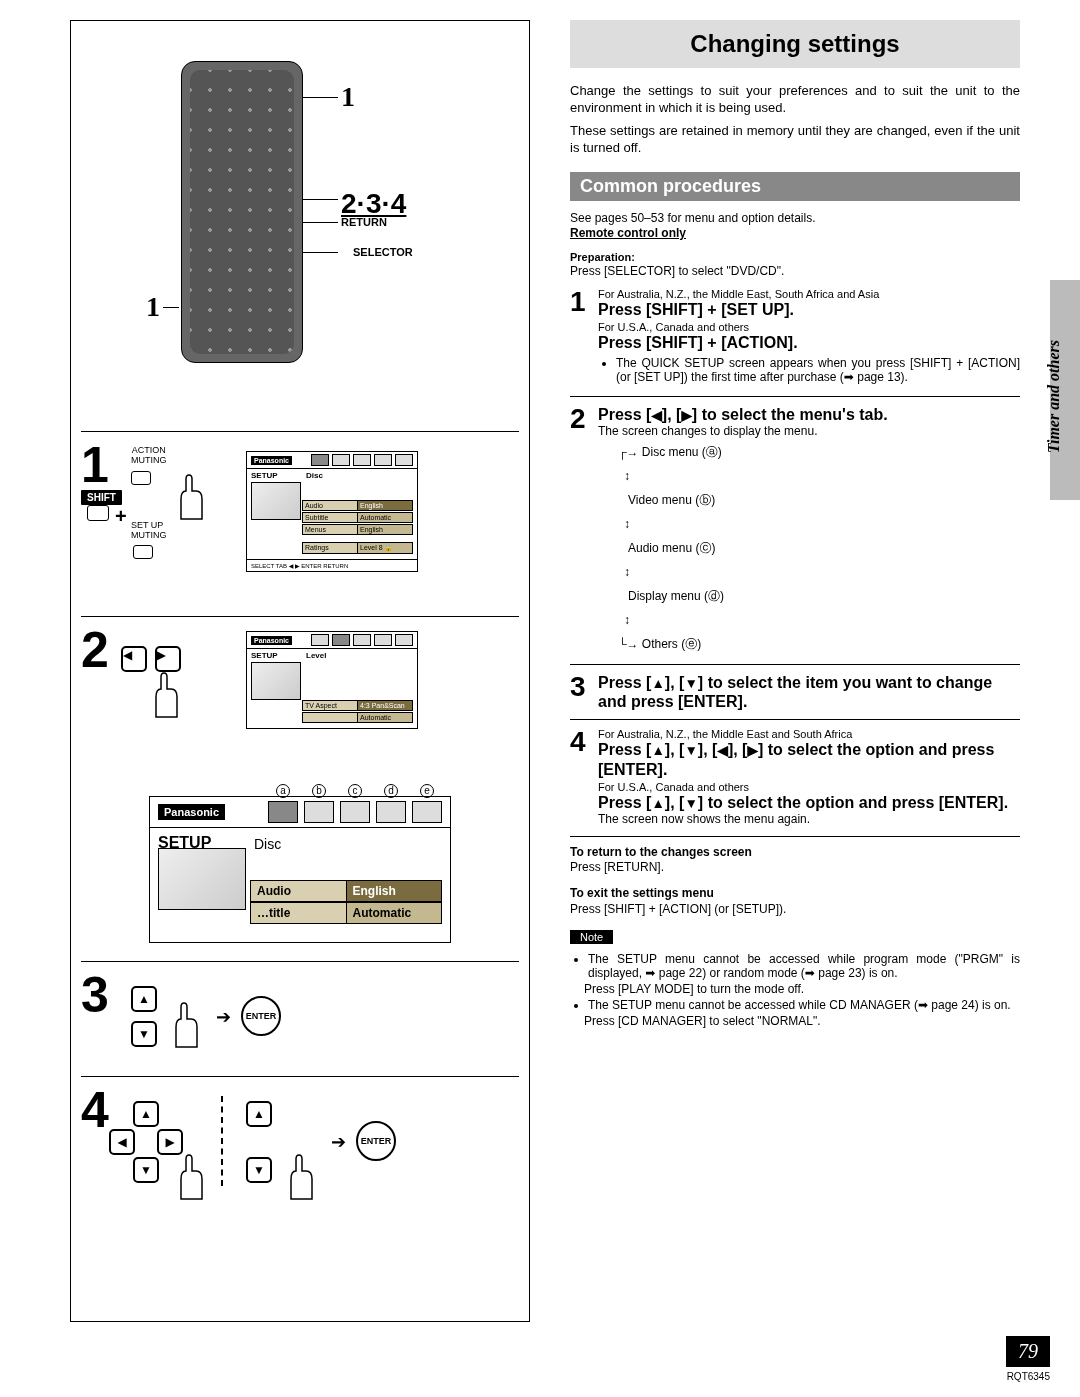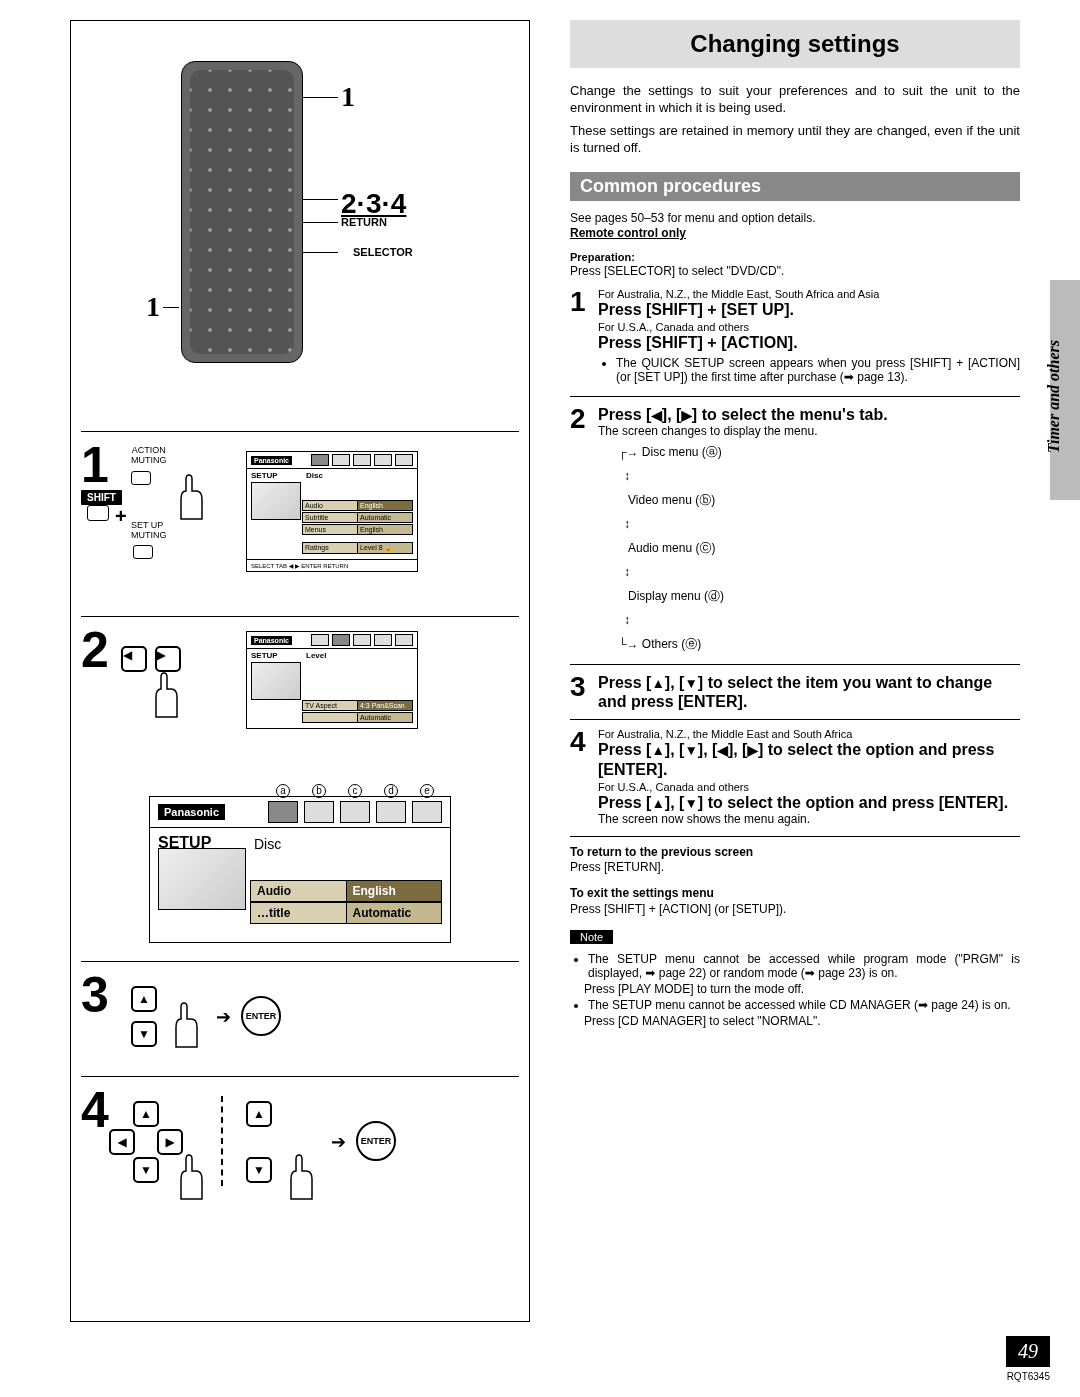--- a/index.html
+++ b/index.html
@@ -685,7 +685,7 @@
 
     <hr class="hr">
 
-    <div class="small-text"><b>To return to the previous screen</b></div>
+    <div class="small-text"><b>To return to the changes screen</b></div>
     <div class="small-text">Press [RETURN].</div>
 
     <div class="small-text" style="margin-top:10px;"><b>To exit the settings menu</b></div>

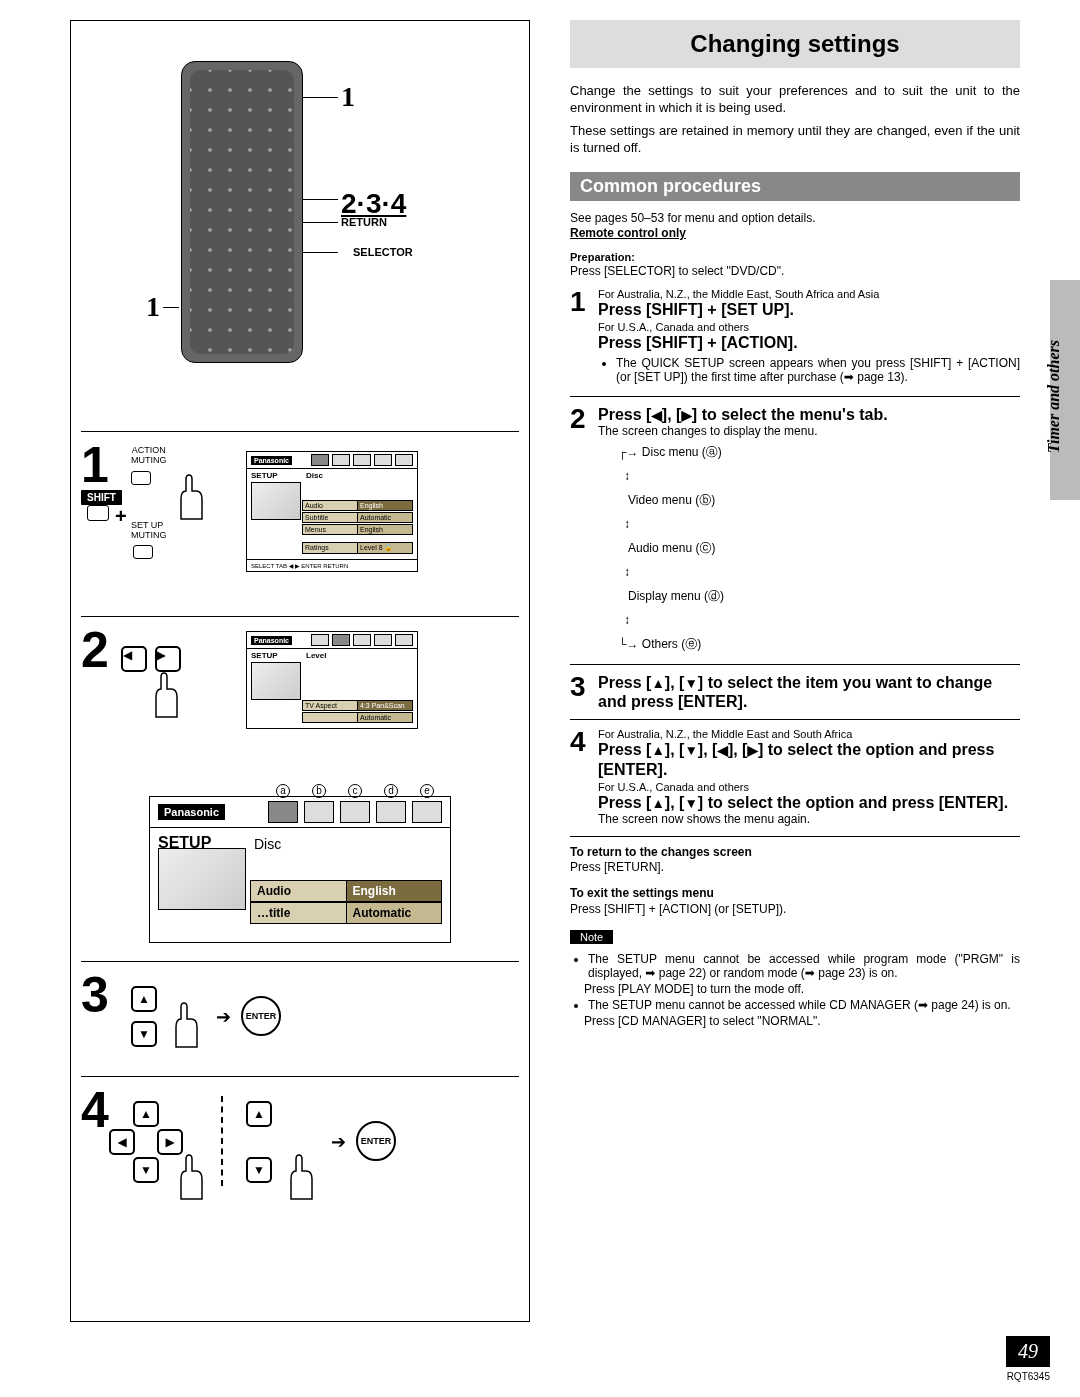--- a/index.html
+++ b/index.html
@@ -704,7 +704,7 @@
     <div class="side-tab"></div>
     <div class="side-tab-label">Timer and others</div>
 
-    <div class="page-num-box">49</div>
+    <div class="page-num-box">79</div>
     <div class="doc-id">RQT6345</div>
   </div>
 </div>

